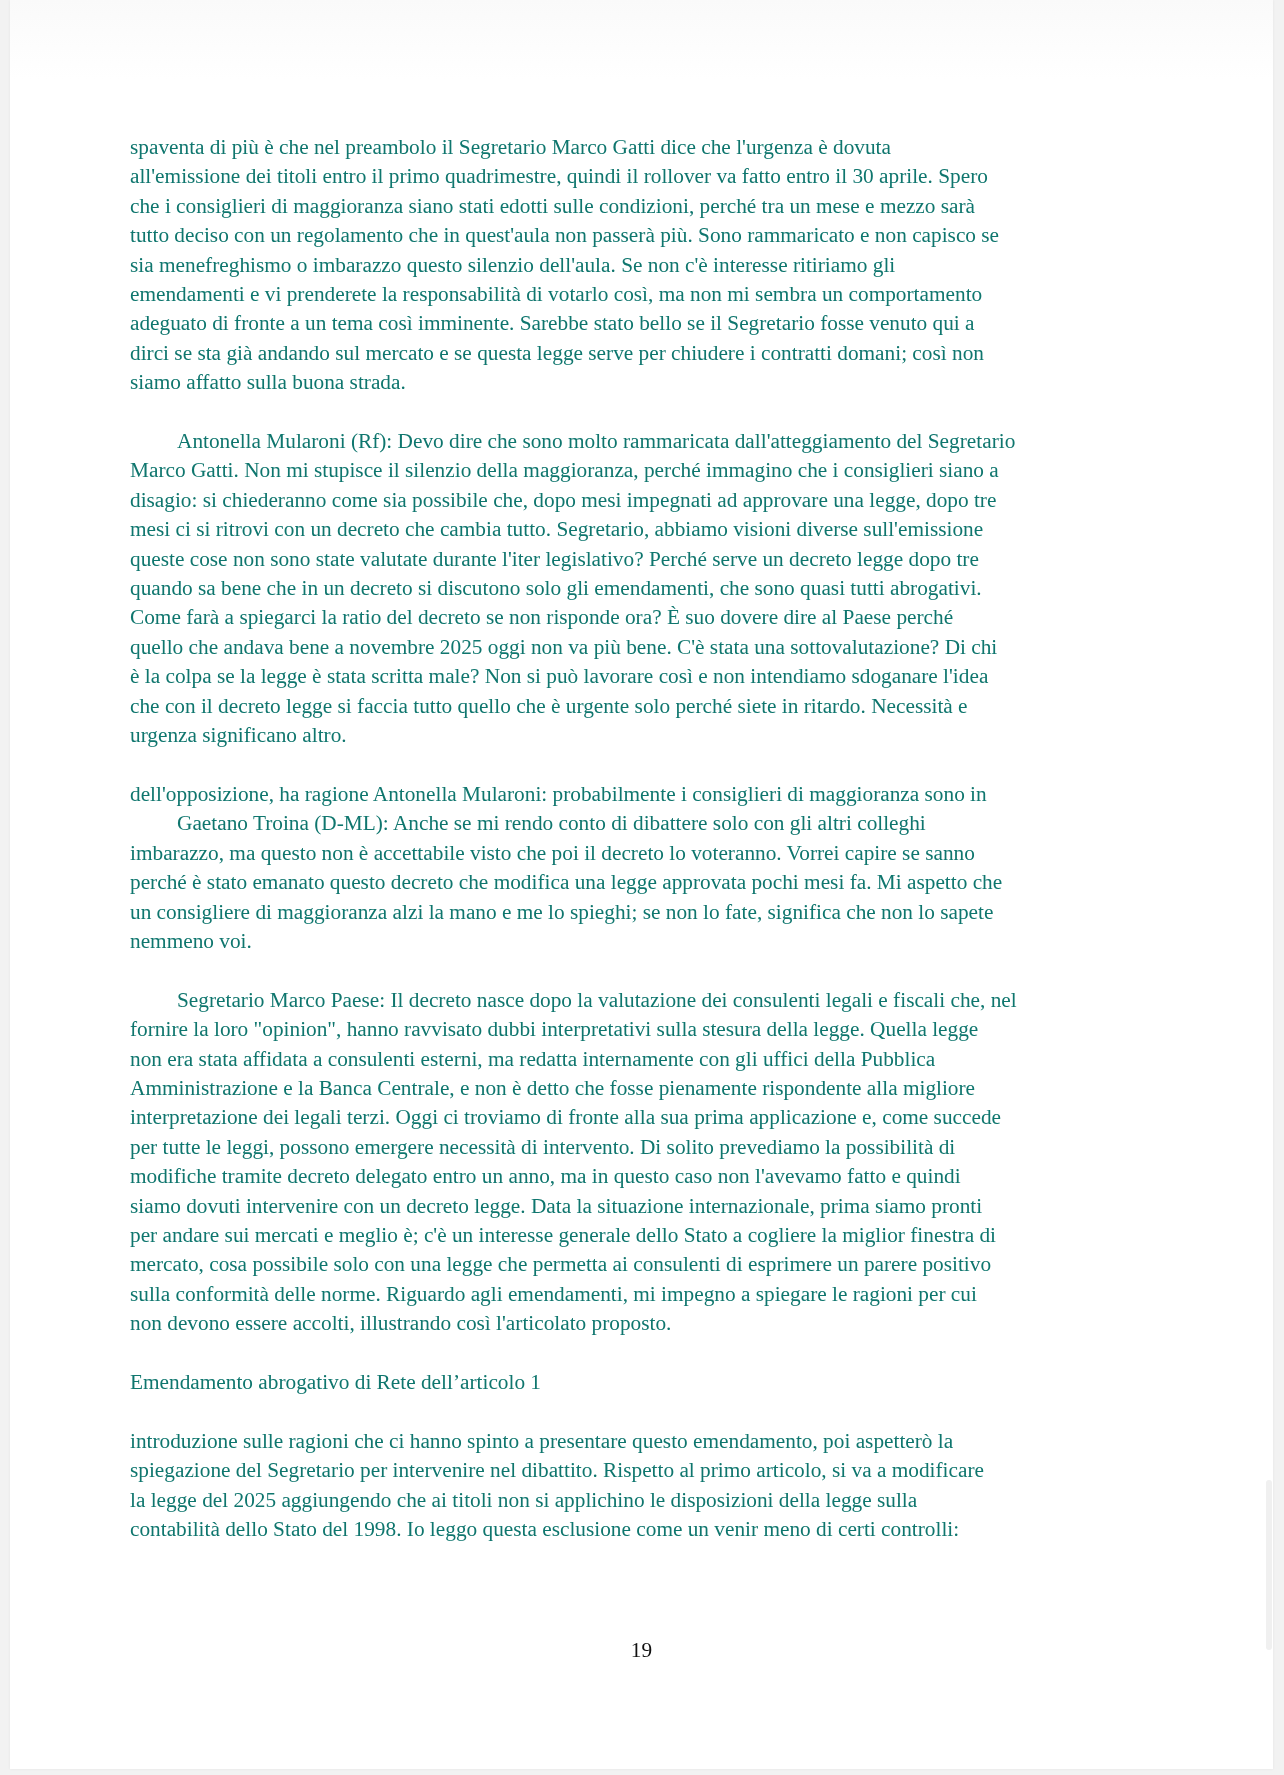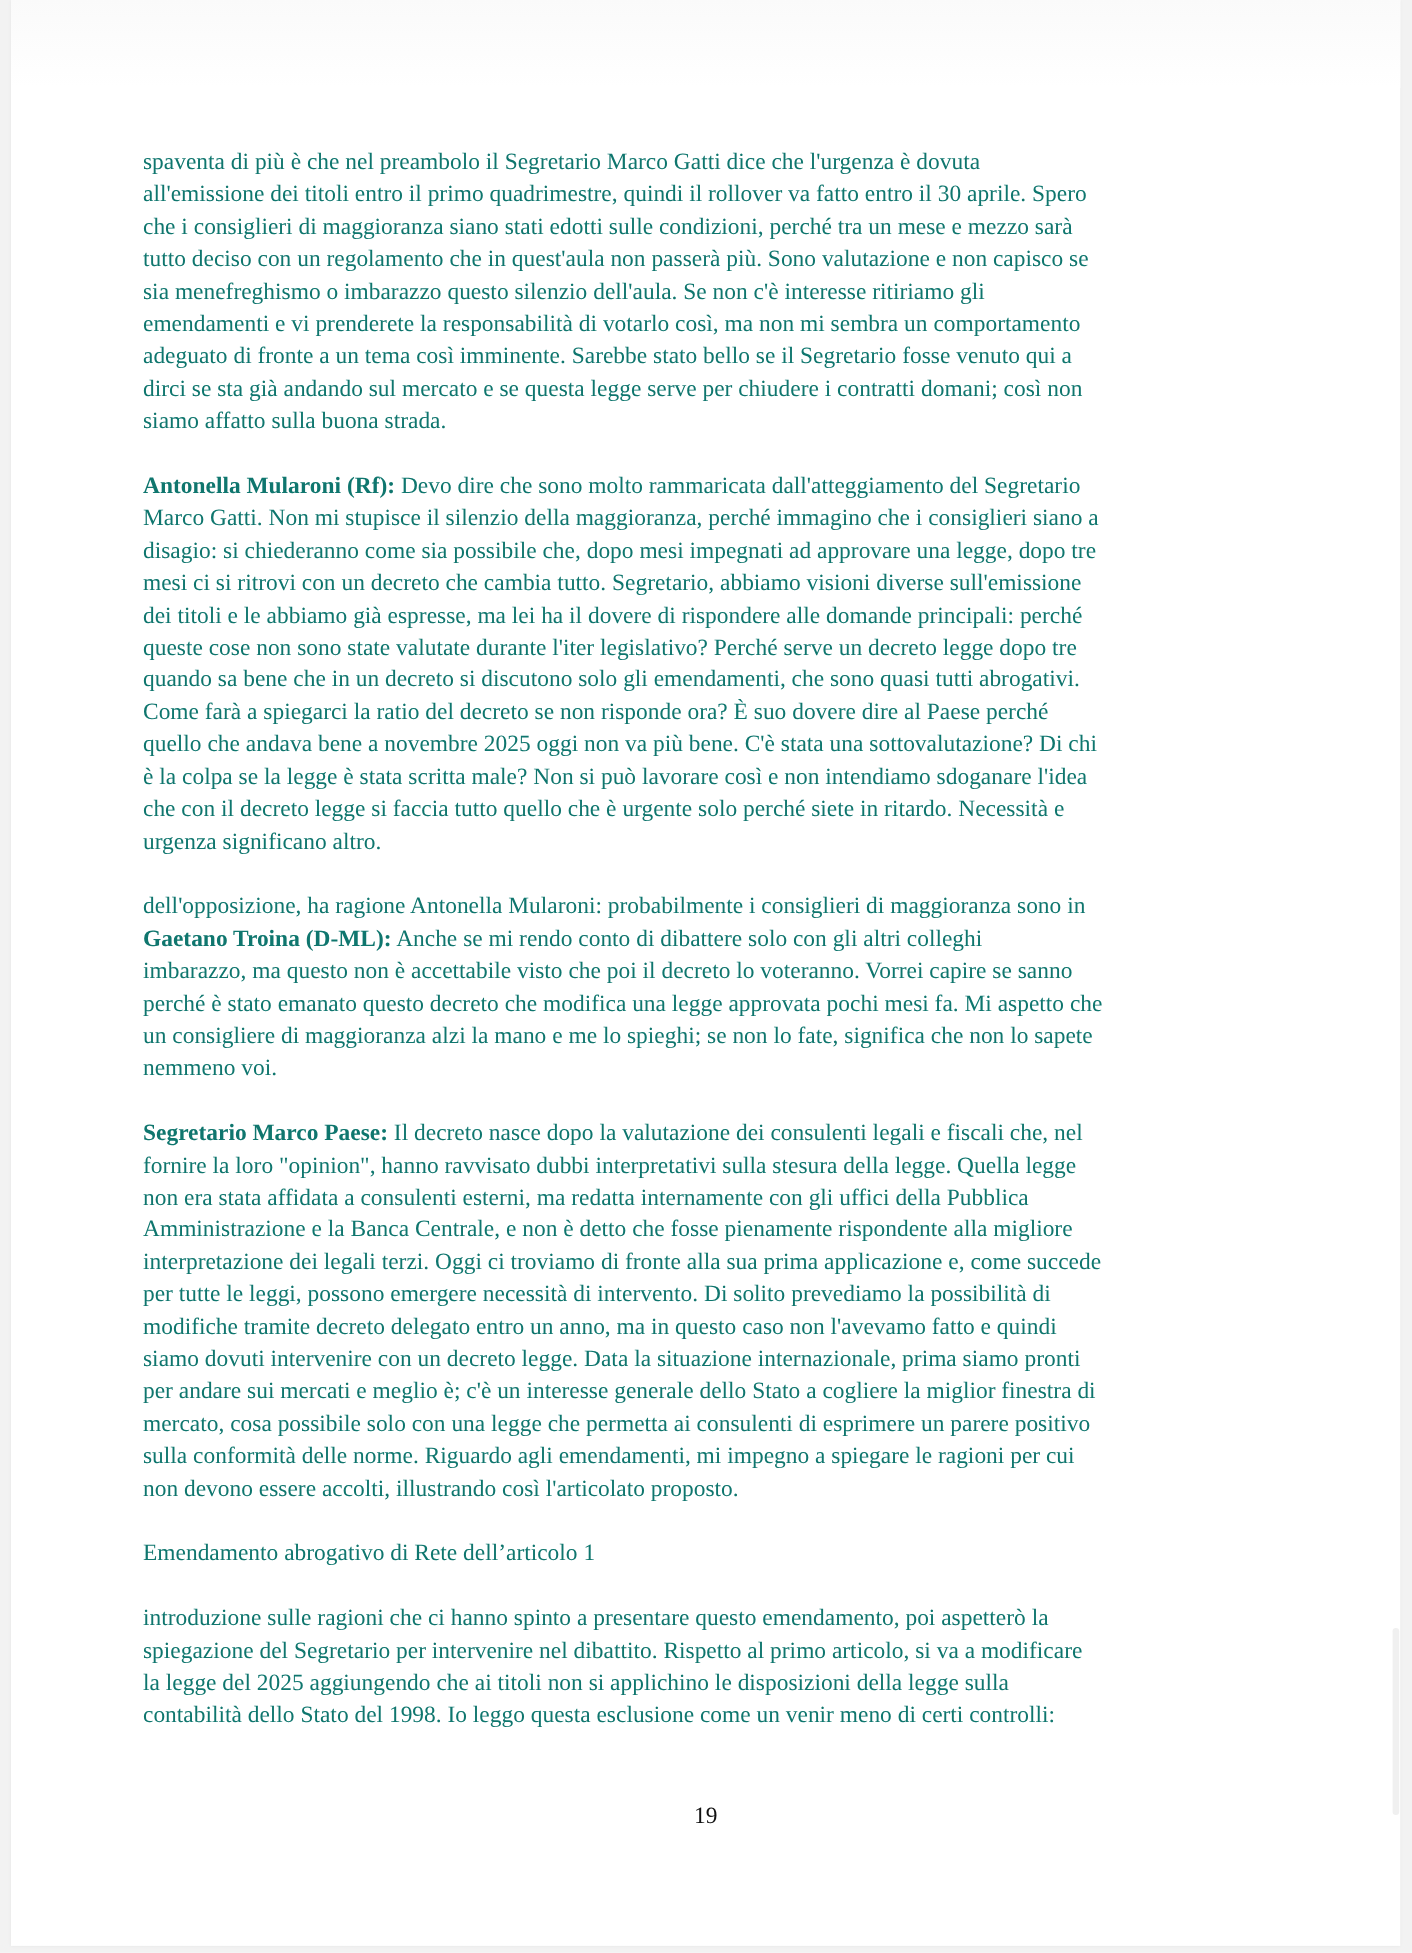--- a/index.html
+++ b/index.html
@@ -88,7 +88,7 @@
         <span class="line">spaventa di più è che nel preambolo il Segretario Marco Gatti dice che l'urgenza è dovuta</span>
         <span class="line">all'emissione dei titoli entro il primo quadrimestre, quindi il rollover va fatto entro il 30 aprile. Spero</span>
         <span class="line">che i consiglieri di maggioranza siano stati edotti sulle condizioni, perché tra un mese e mezzo sarà</span>
-        <span class="line">tutto deciso con un regolamento che in quest'aula non passerà più. Sono valutazione e non capisco se</span>
+        <span class="line">tutto deciso con un regolamento che in quest'aula non passerà più. Sono rammaricato e non capisco se</span>
         <span class="line">sia menefreghismo o imbarazzo questo silenzio dell'aula. Se non c'è interesse ritiriamo gli</span>
         <span class="line">emendamenti e vi prenderete la responsabilità di votarlo così, ma non mi sembra un comportamento</span>
         <span class="line">adeguato di fronte a un tema così imminente. Sarebbe stato bello se il Segretario fosse venuto qui a</span>

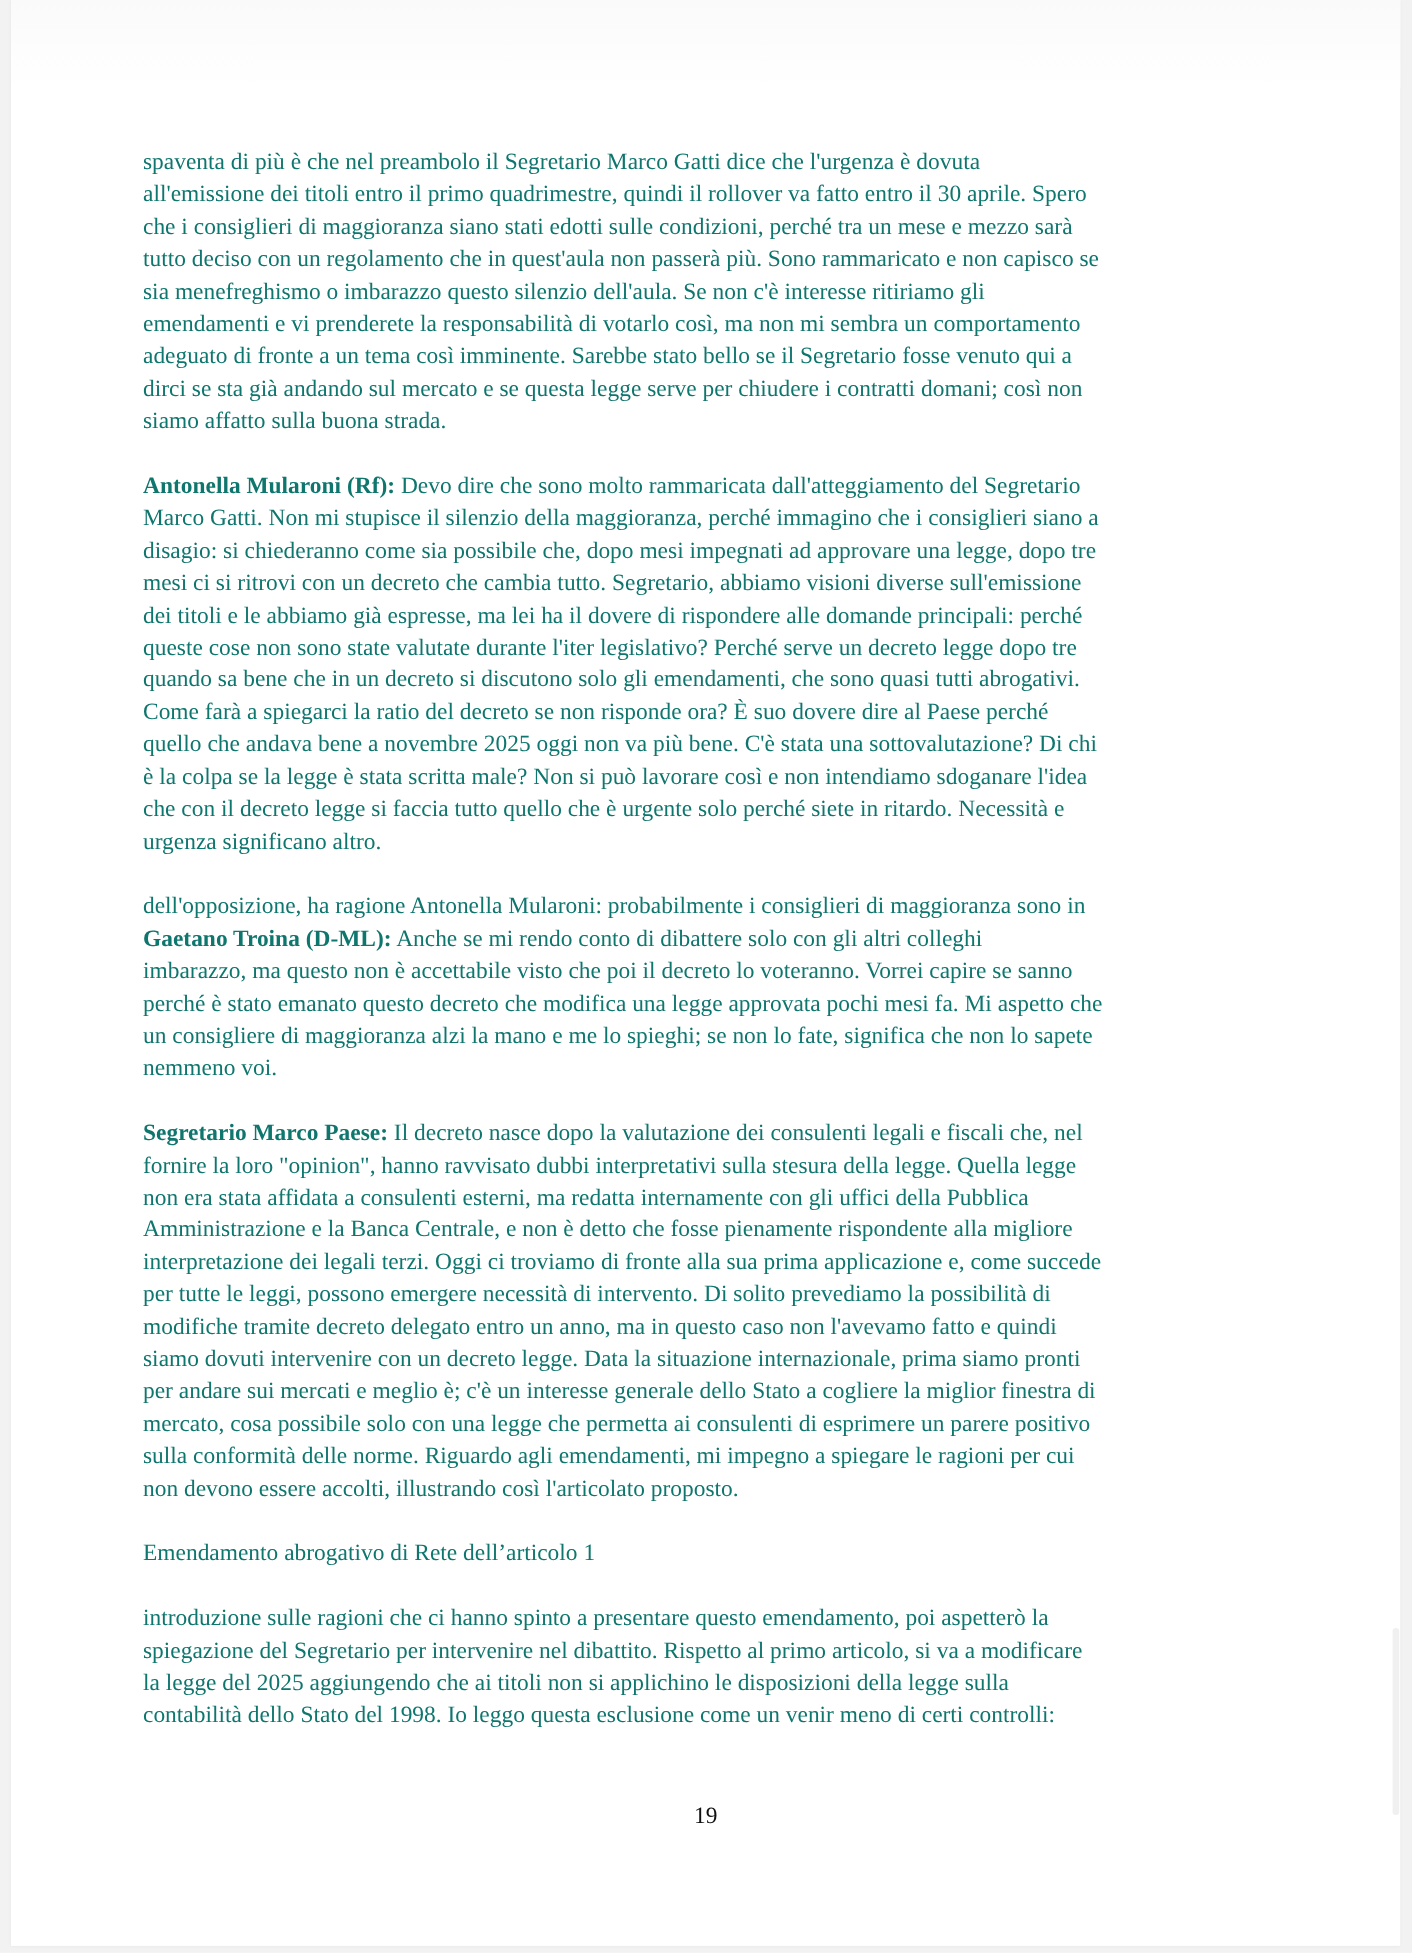--- a/index.html
+++ b/index.html
@@ -49,7 +49,8 @@
       white-space: nowrap;
     }
     .speaker {
-      font-weight: bold;
+      font-weight: normal;
+      margin-left: 47px;
     }
     .heading {
       font-weight: normal;

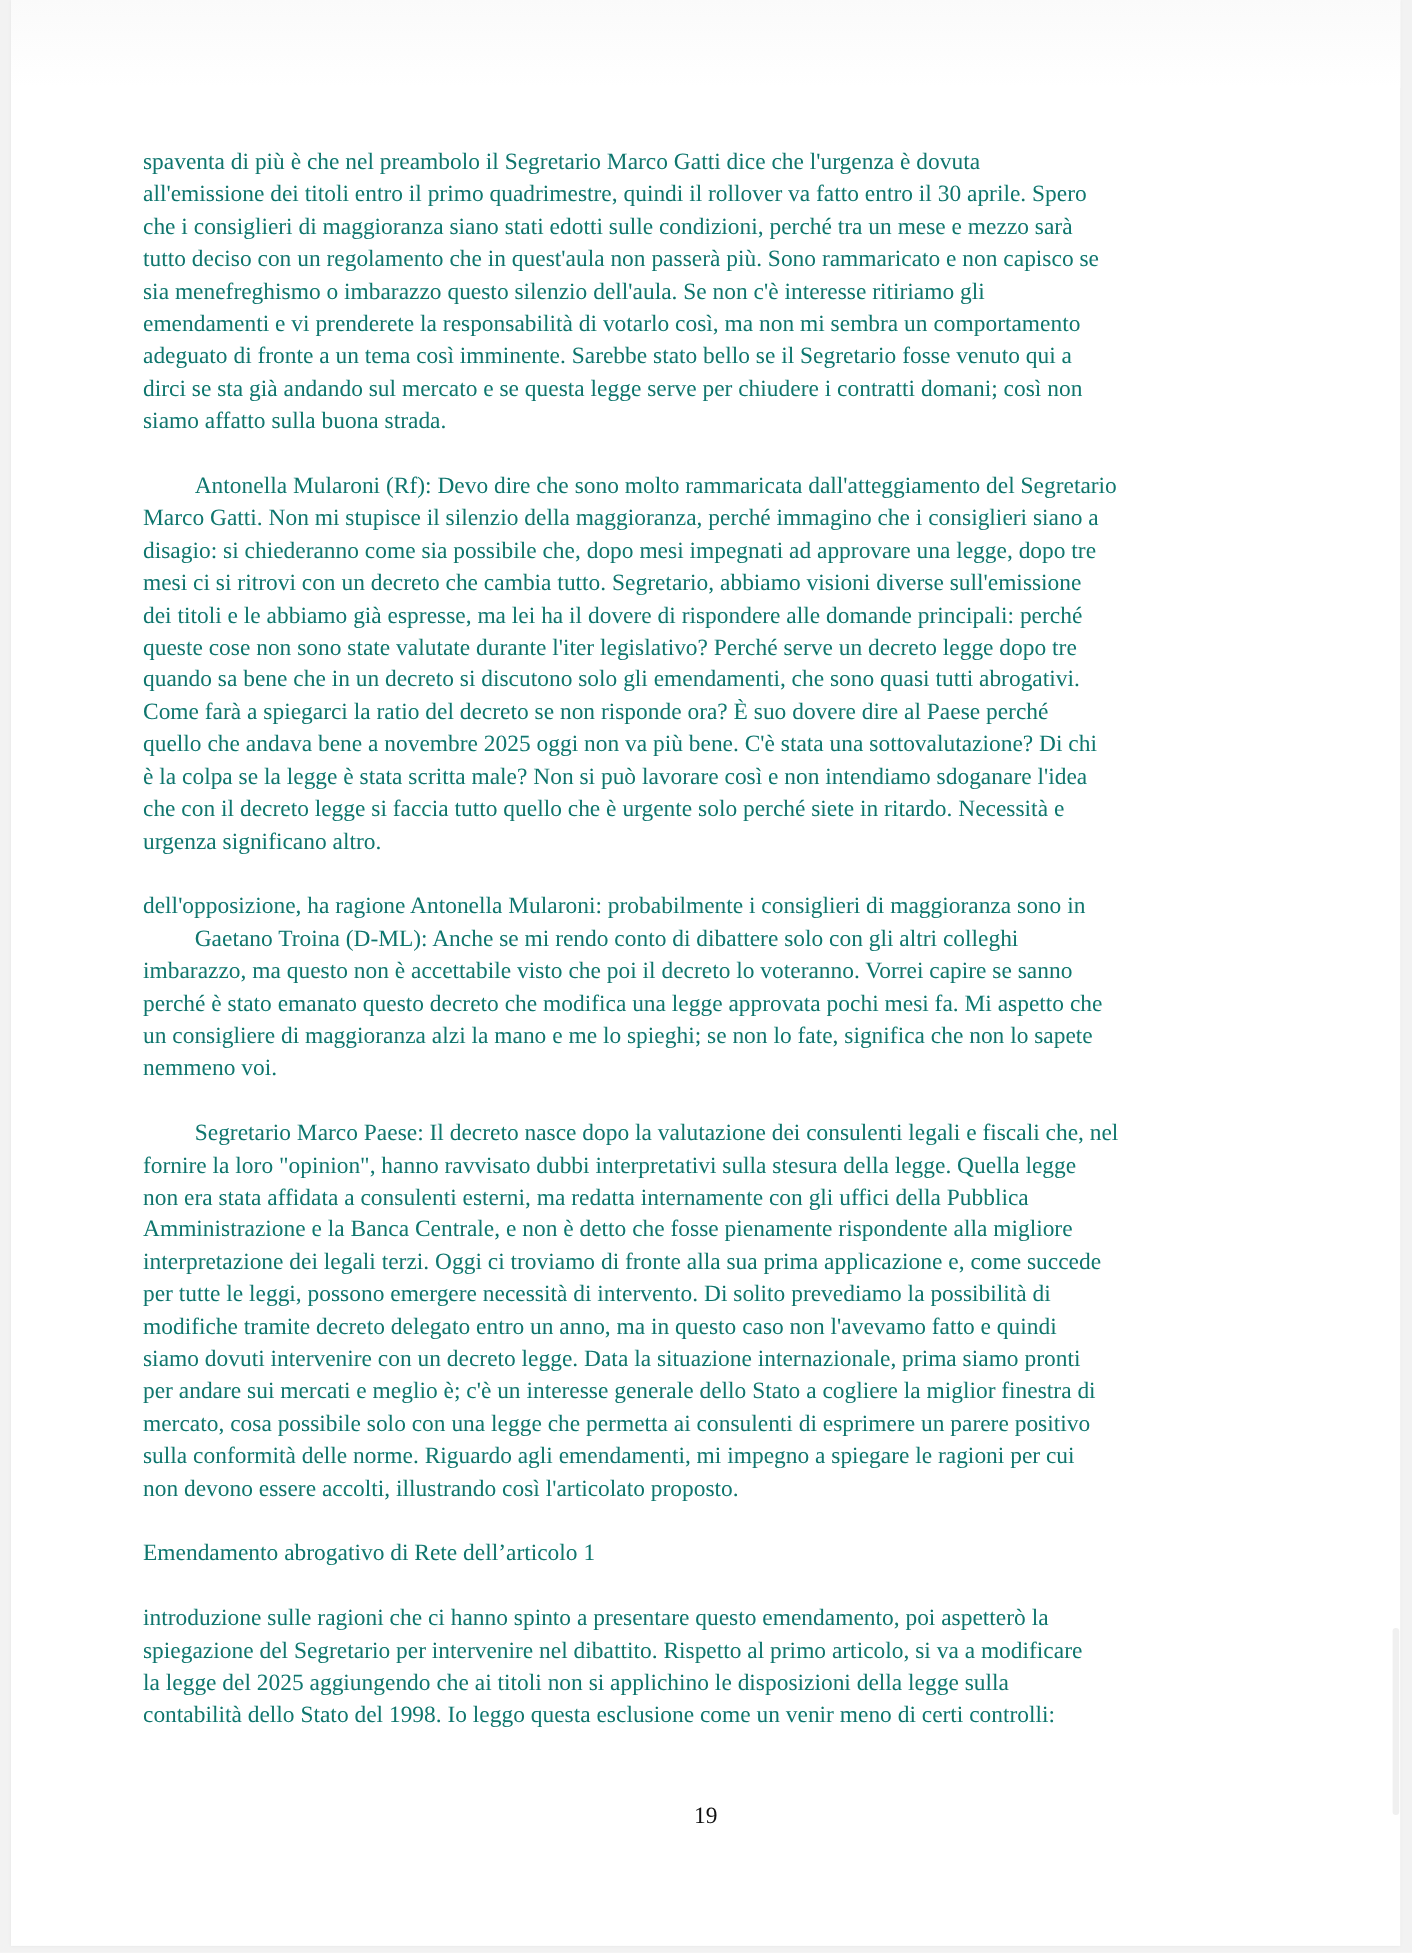--- a/index.html
+++ b/index.html
@@ -102,7 +102,6 @@
         <span class="line">Marco Gatti. Non mi stupisce il silenzio della maggioranza, perché immagino che i consiglieri siano a</span>
         <span class="line">disagio: si chiederanno come sia possibile che, dopo mesi impegnati ad approvare una legge, dopo tre</span>
         <span class="line">mesi ci si ritrovi con un decreto che cambia tutto. Segretario, abbiamo visioni diverse sull'emissione</span>
-        <span class="line">dei titoli e le abbiamo già espresse, ma lei ha il dovere di rispondere alle domande principali: perché</span>
         <span class="line">queste cose non sono state valutate durante l'iter legislativo? Perché serve un decreto legge dopo tre</span>
         <span class="line">quando sa bene che in un decreto si discutono solo gli emendamenti, che sono quasi tutti abrogativi.</span>
         <span class="line">Come farà a spiegarci la ratio del decreto se non risponde ora? È suo dovere dire al Paese perché</span>

